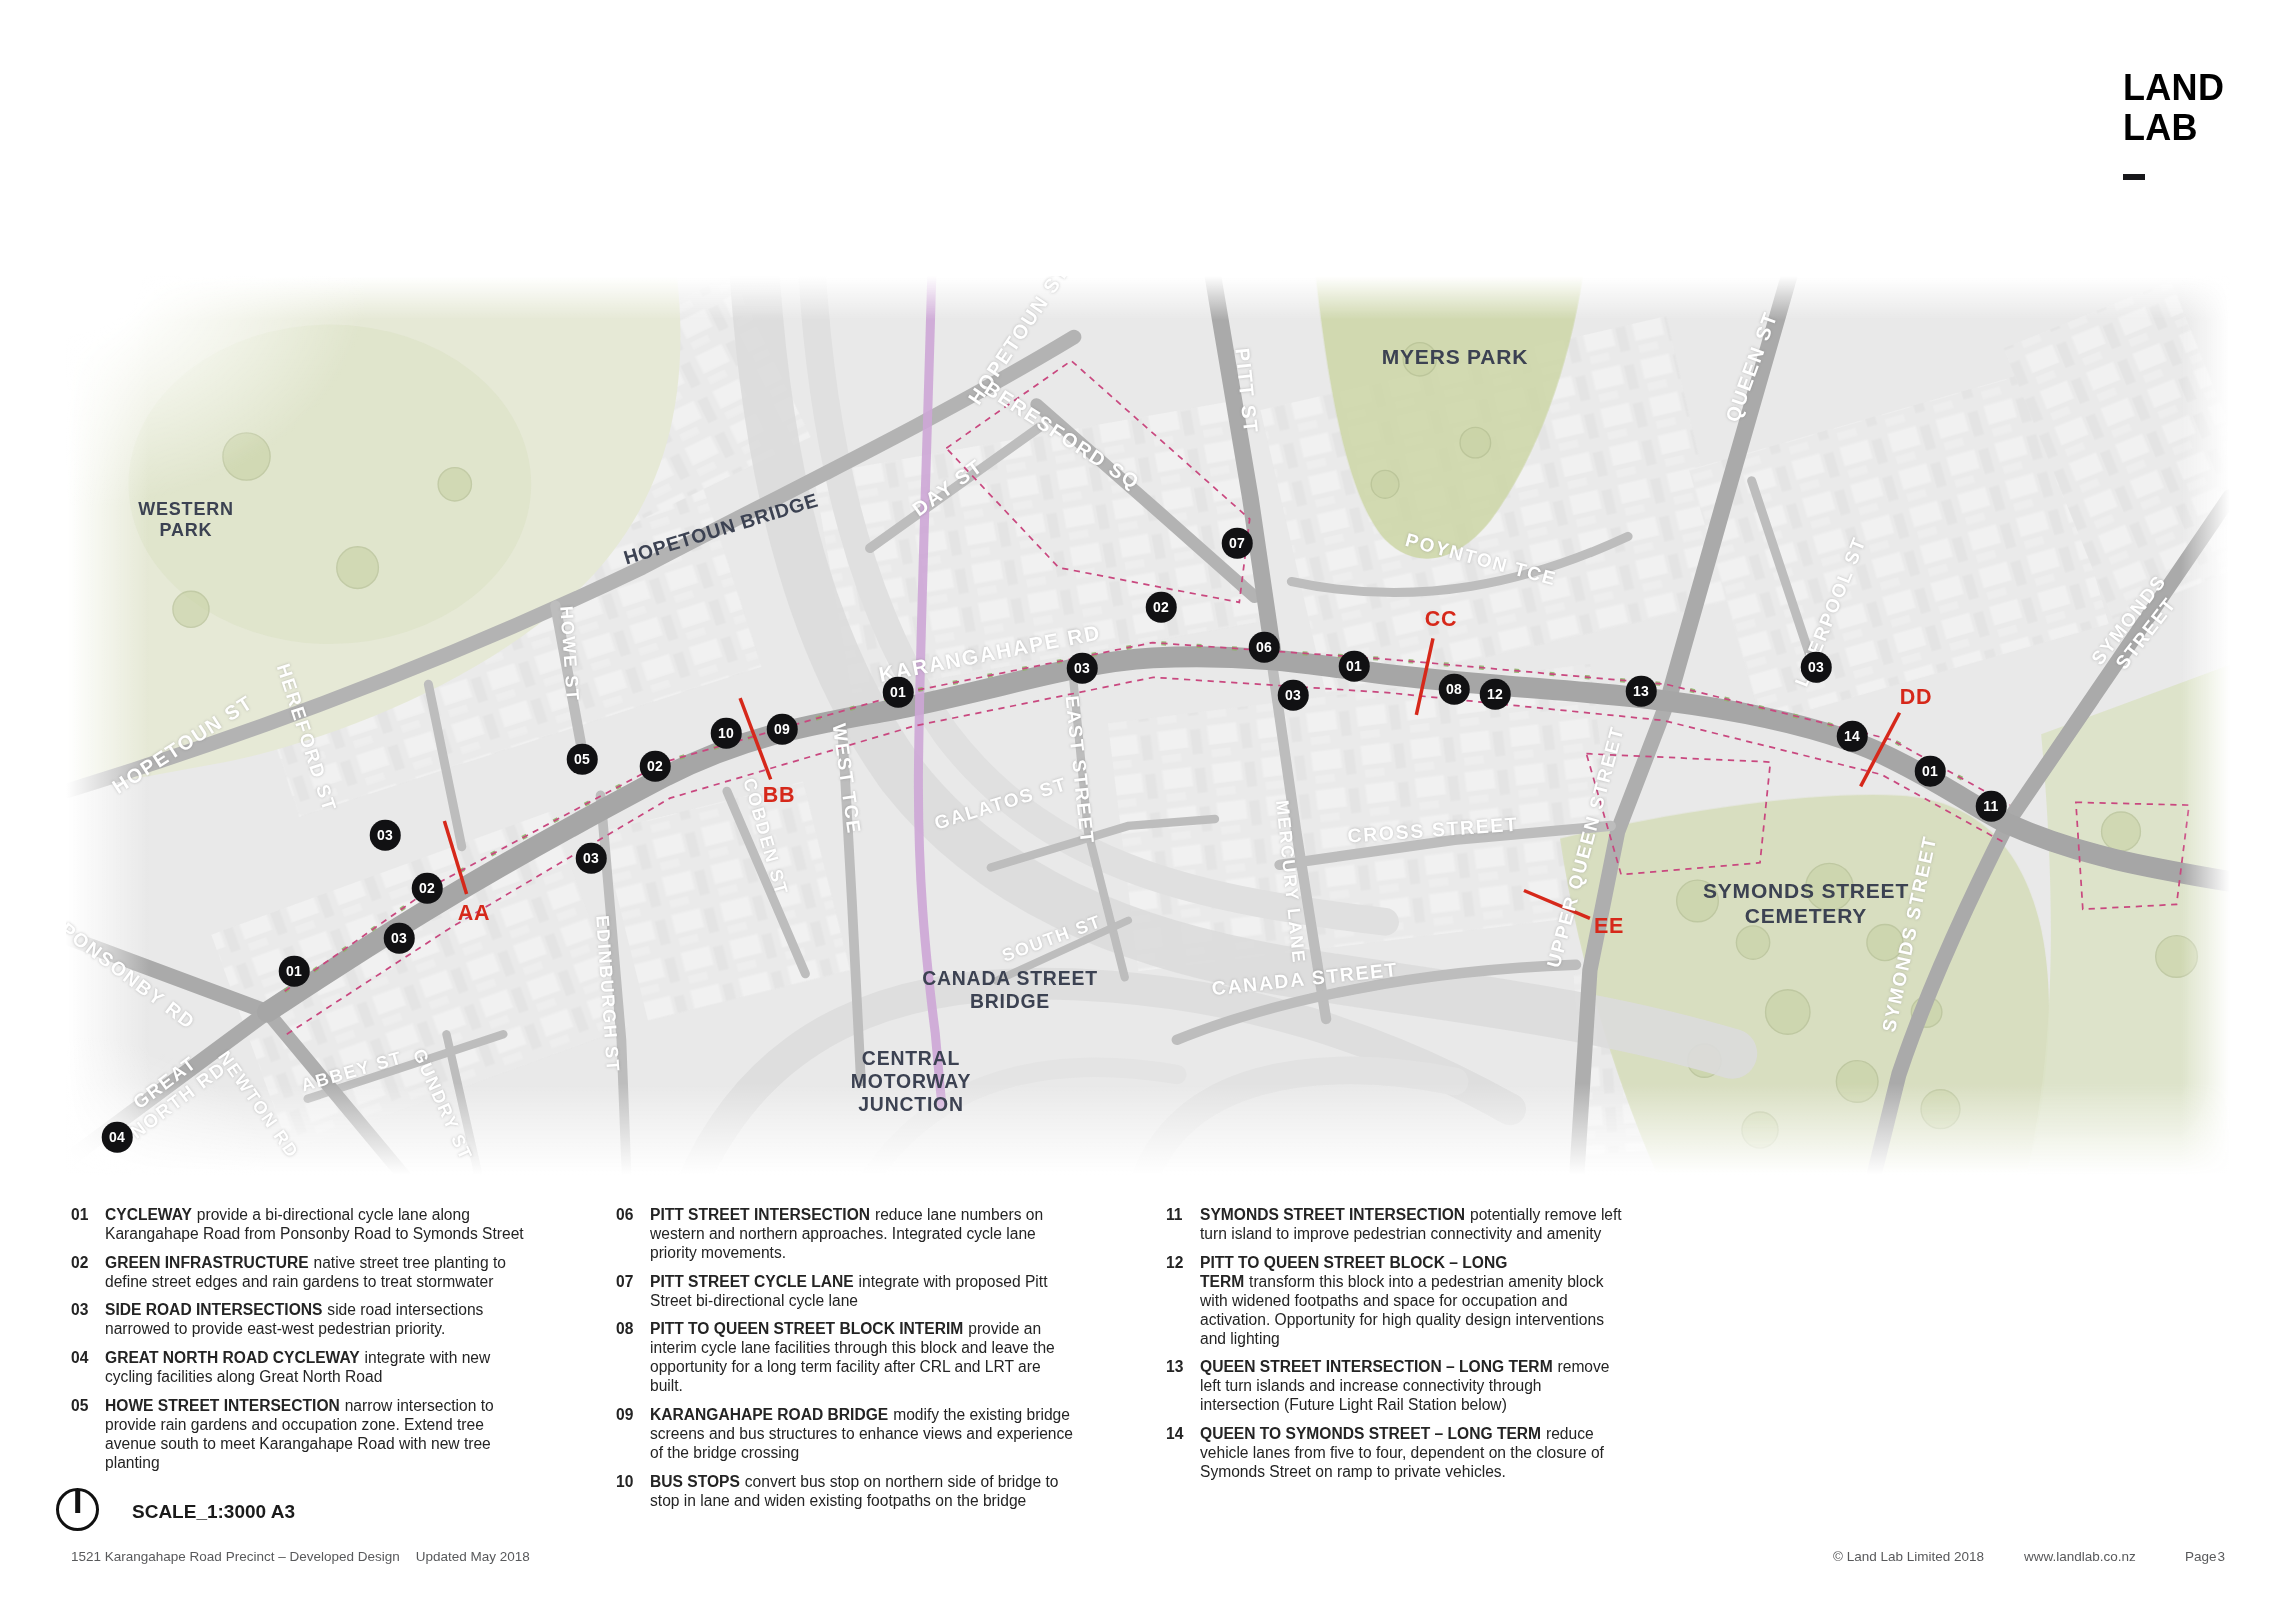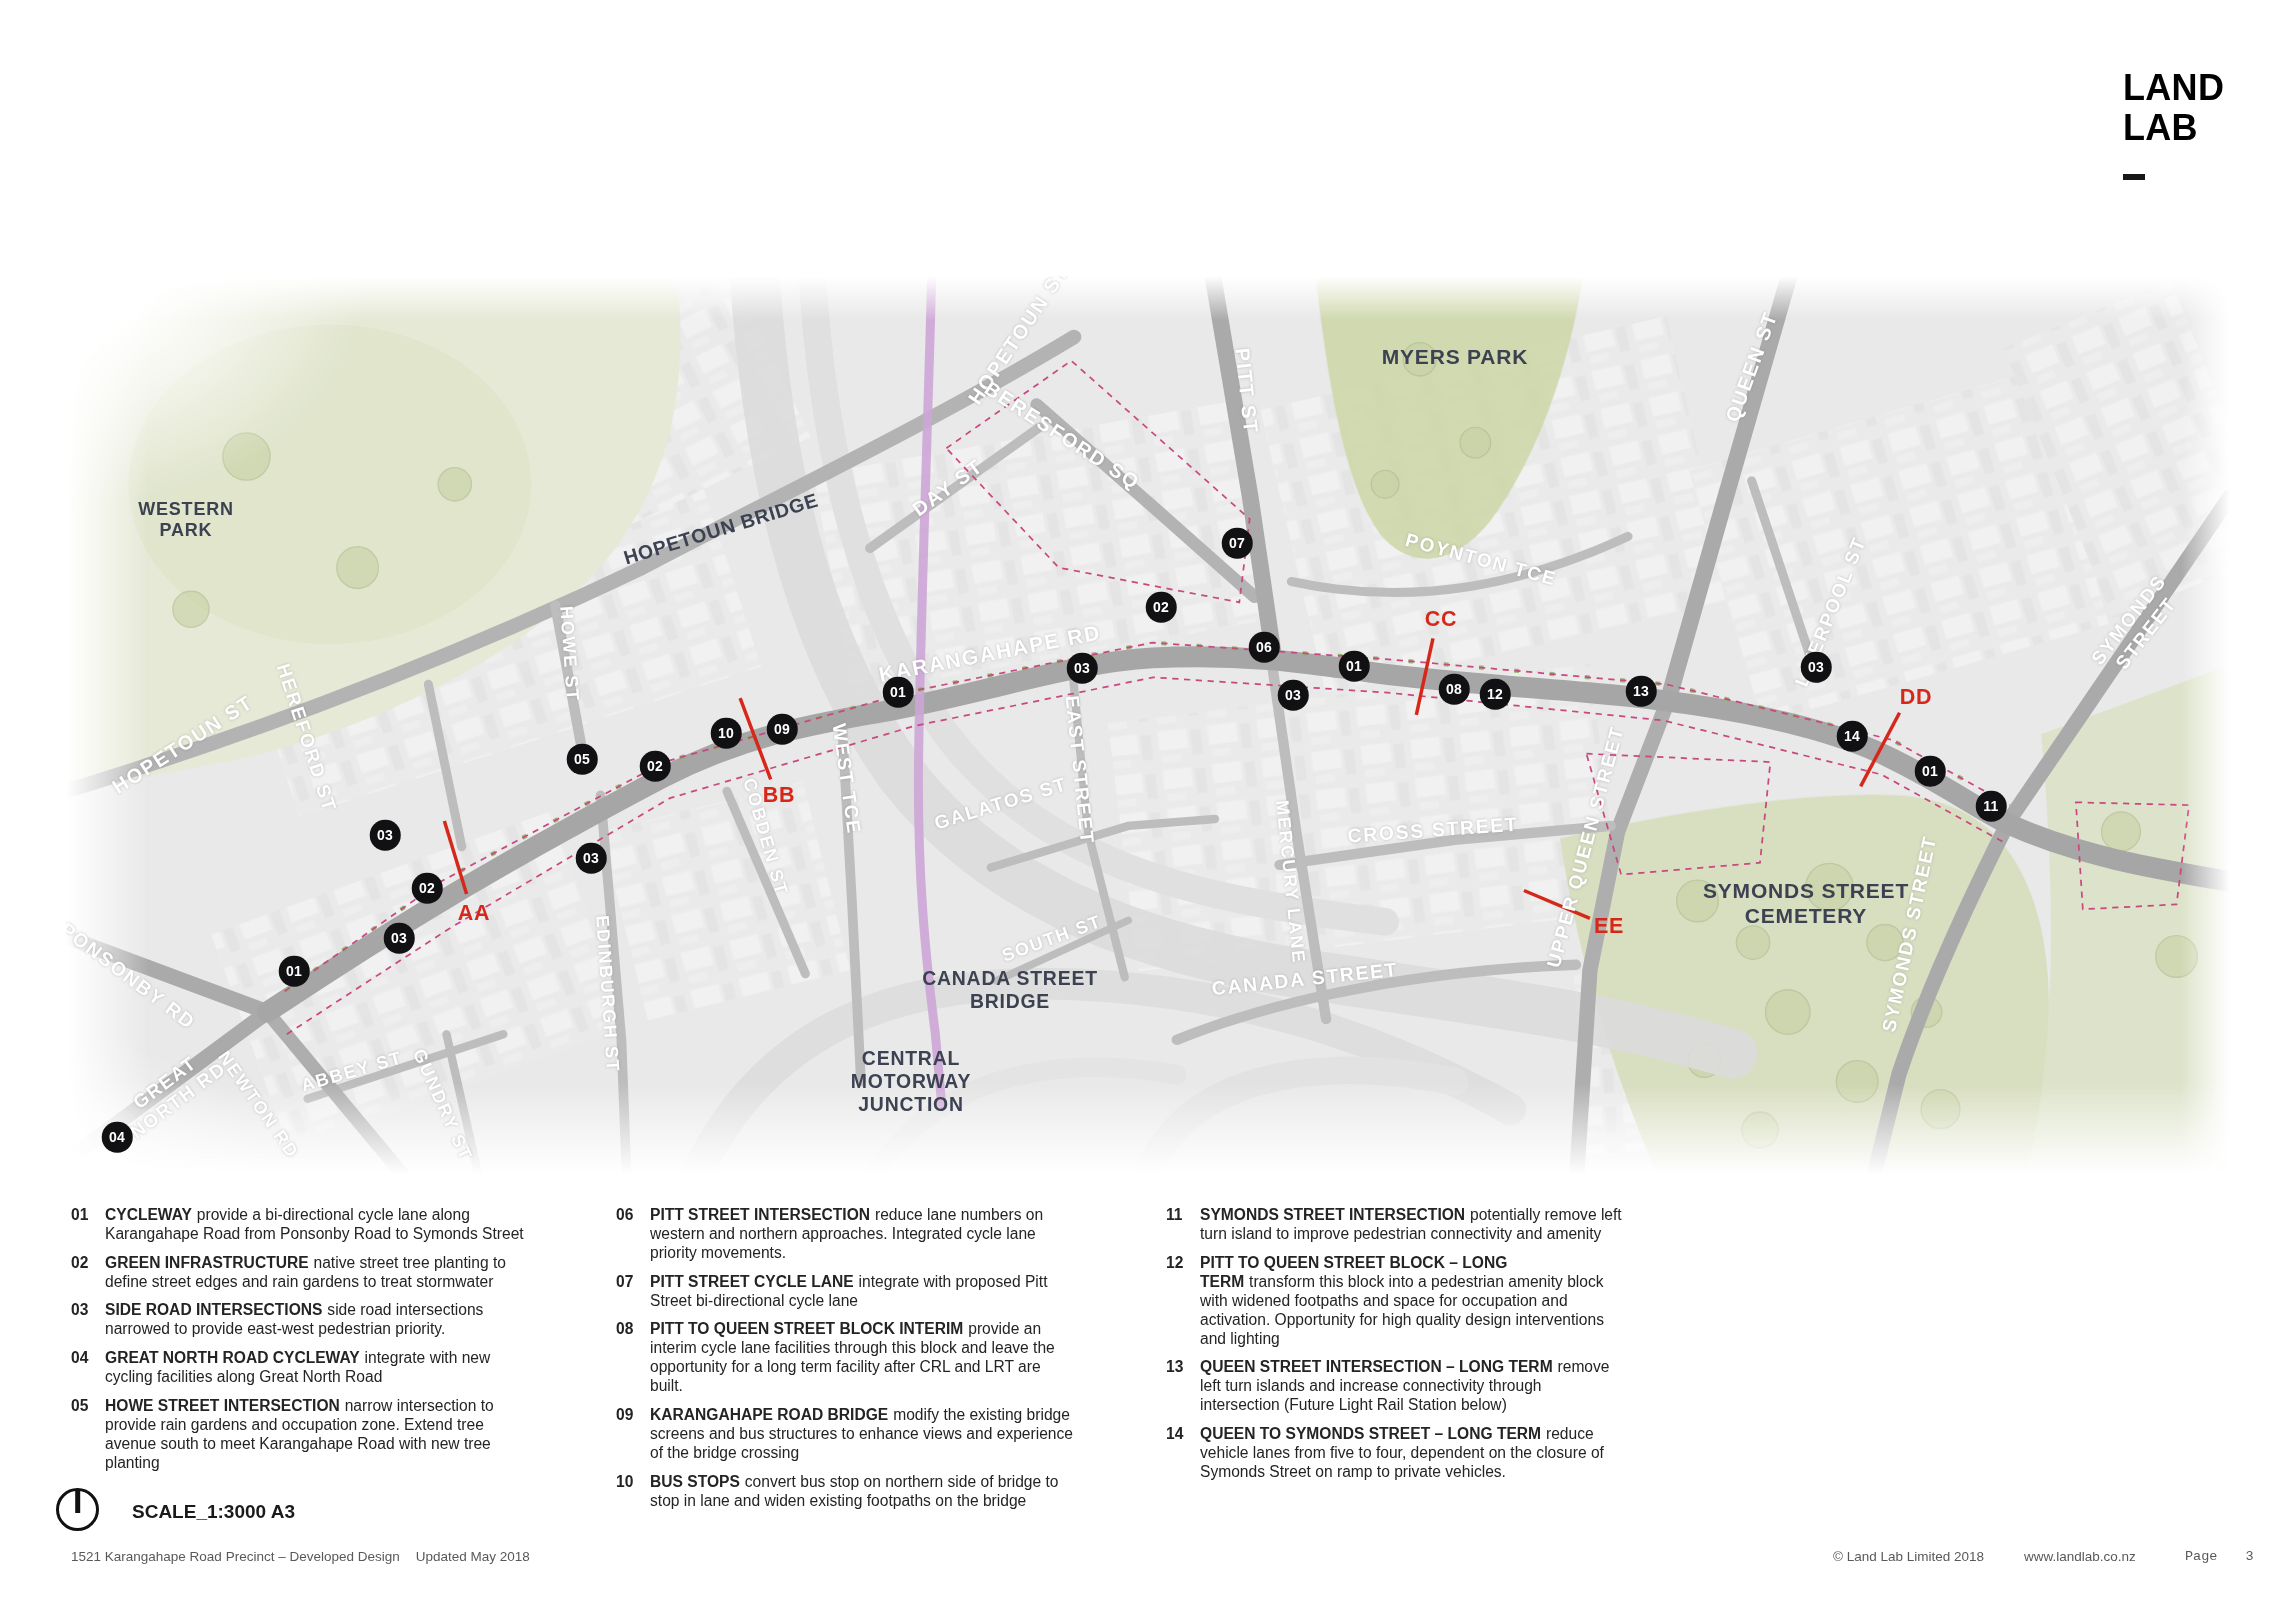--- a/index.html
+++ b/index.html
@@ -63,7 +63,7 @@
   .footer-left{position:absolute;left:71px;display:flex;gap:16px;white-space:nowrap;}
   .footer-copyright{position:absolute;left:1833px;}
   .footer-website{position:absolute;left:2024px;}
-  .footer-page{position:absolute;left:2185px;display:flex;gap:28px;font-family:Liberation Mono, monospace;}
+  .footer-page{position:absolute;left:2185px;display:flex;gap:1px;}
 </style>
 </head>
 <body>

